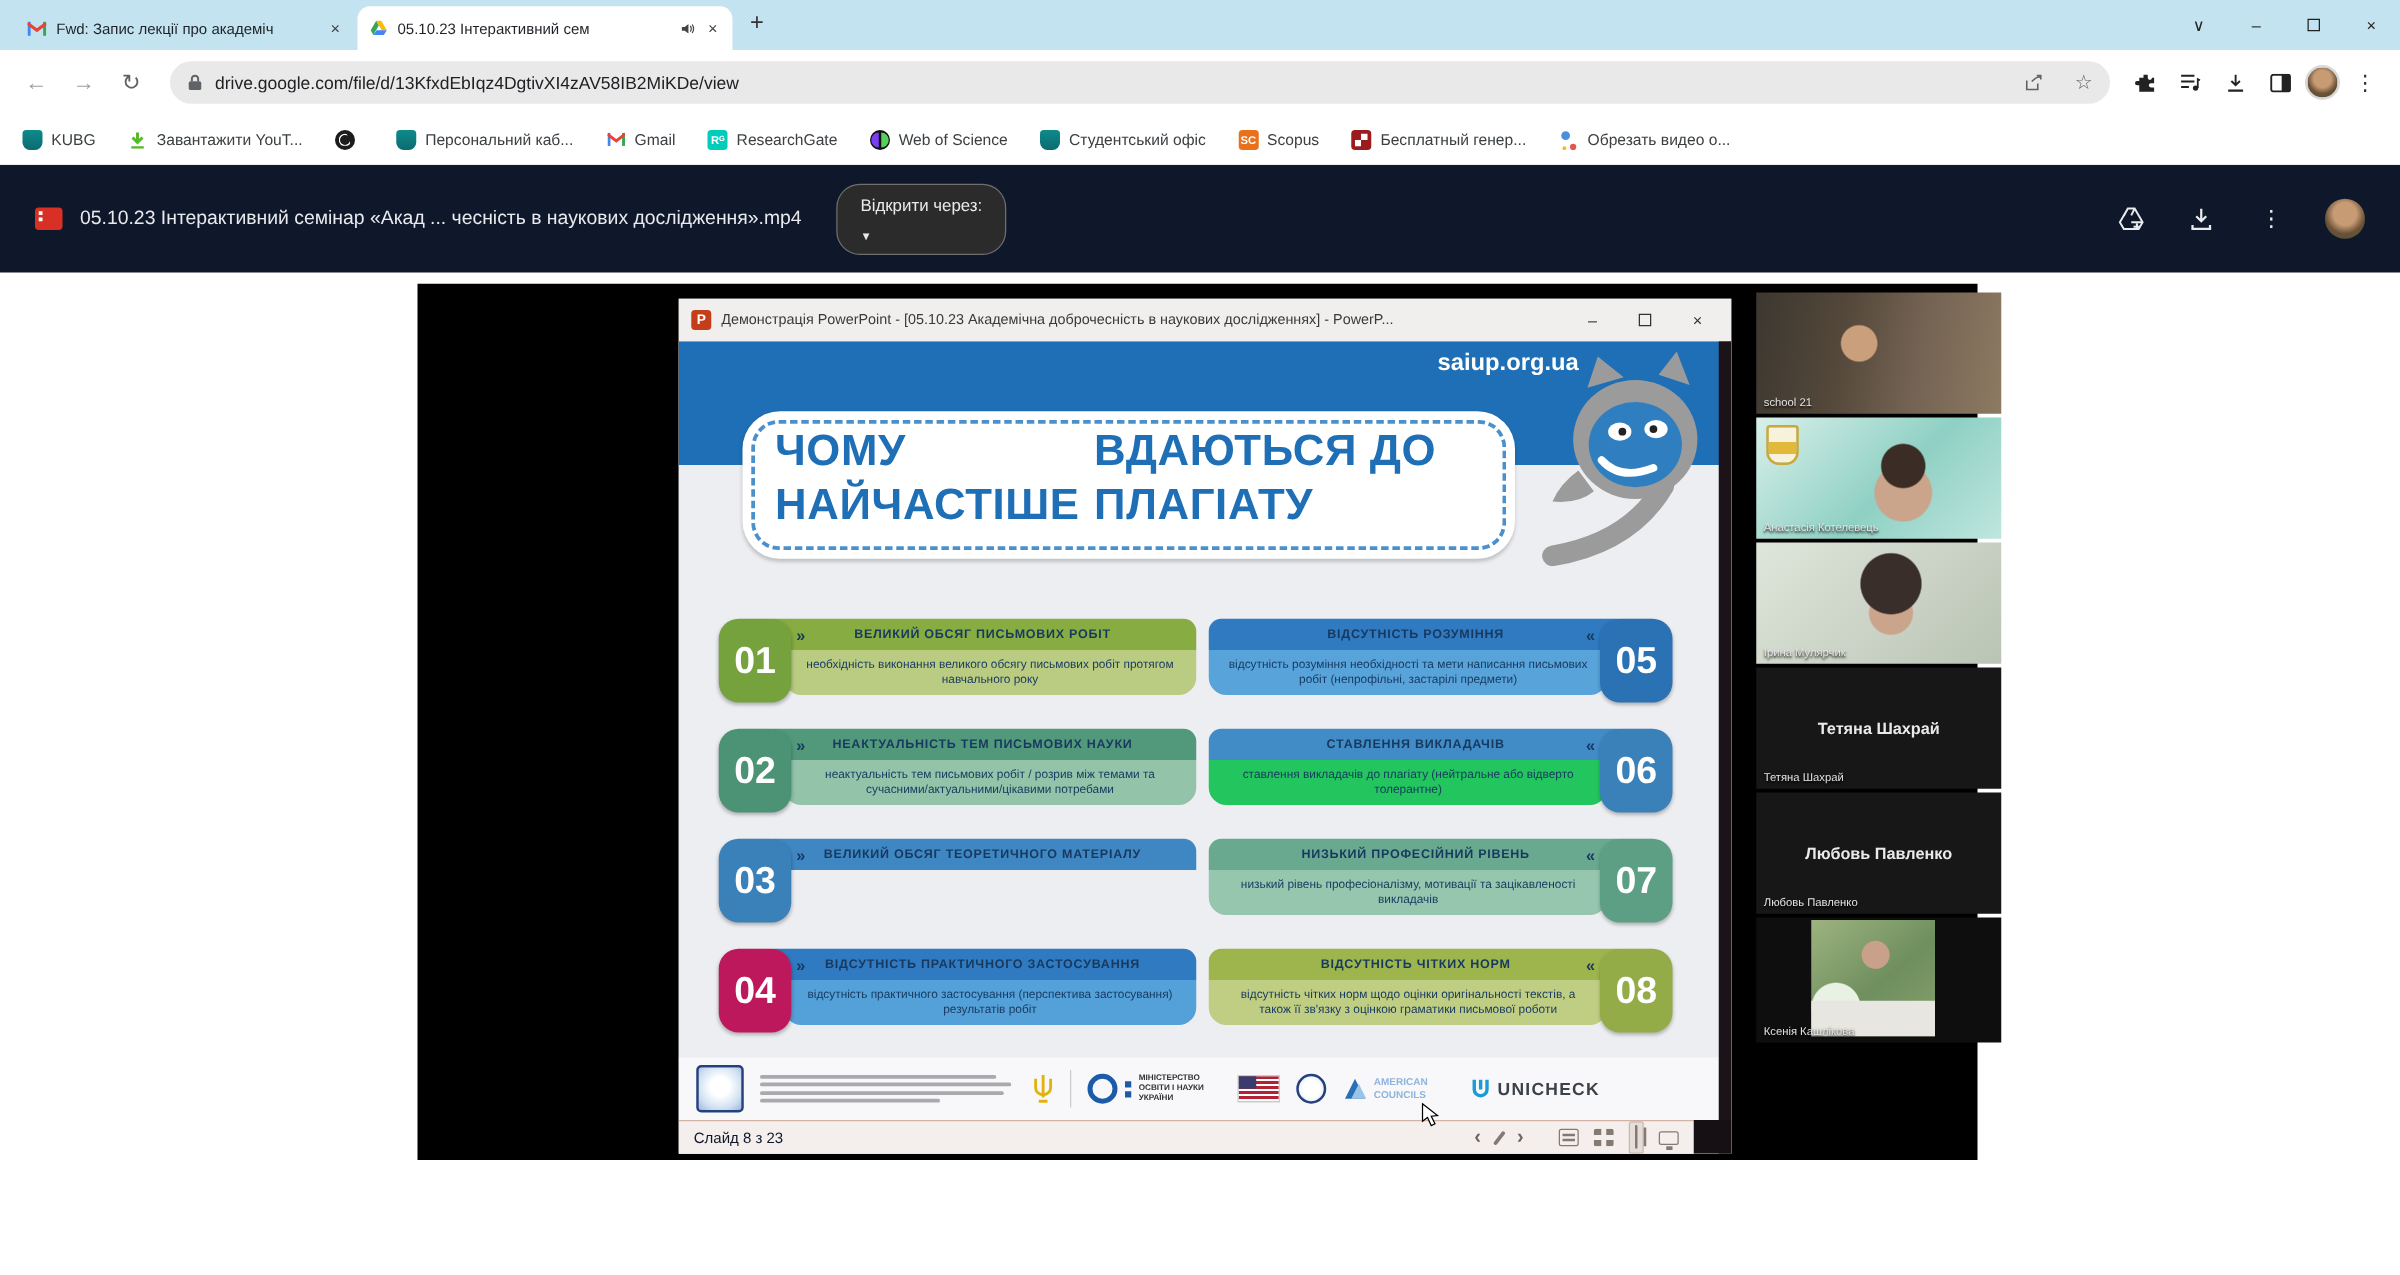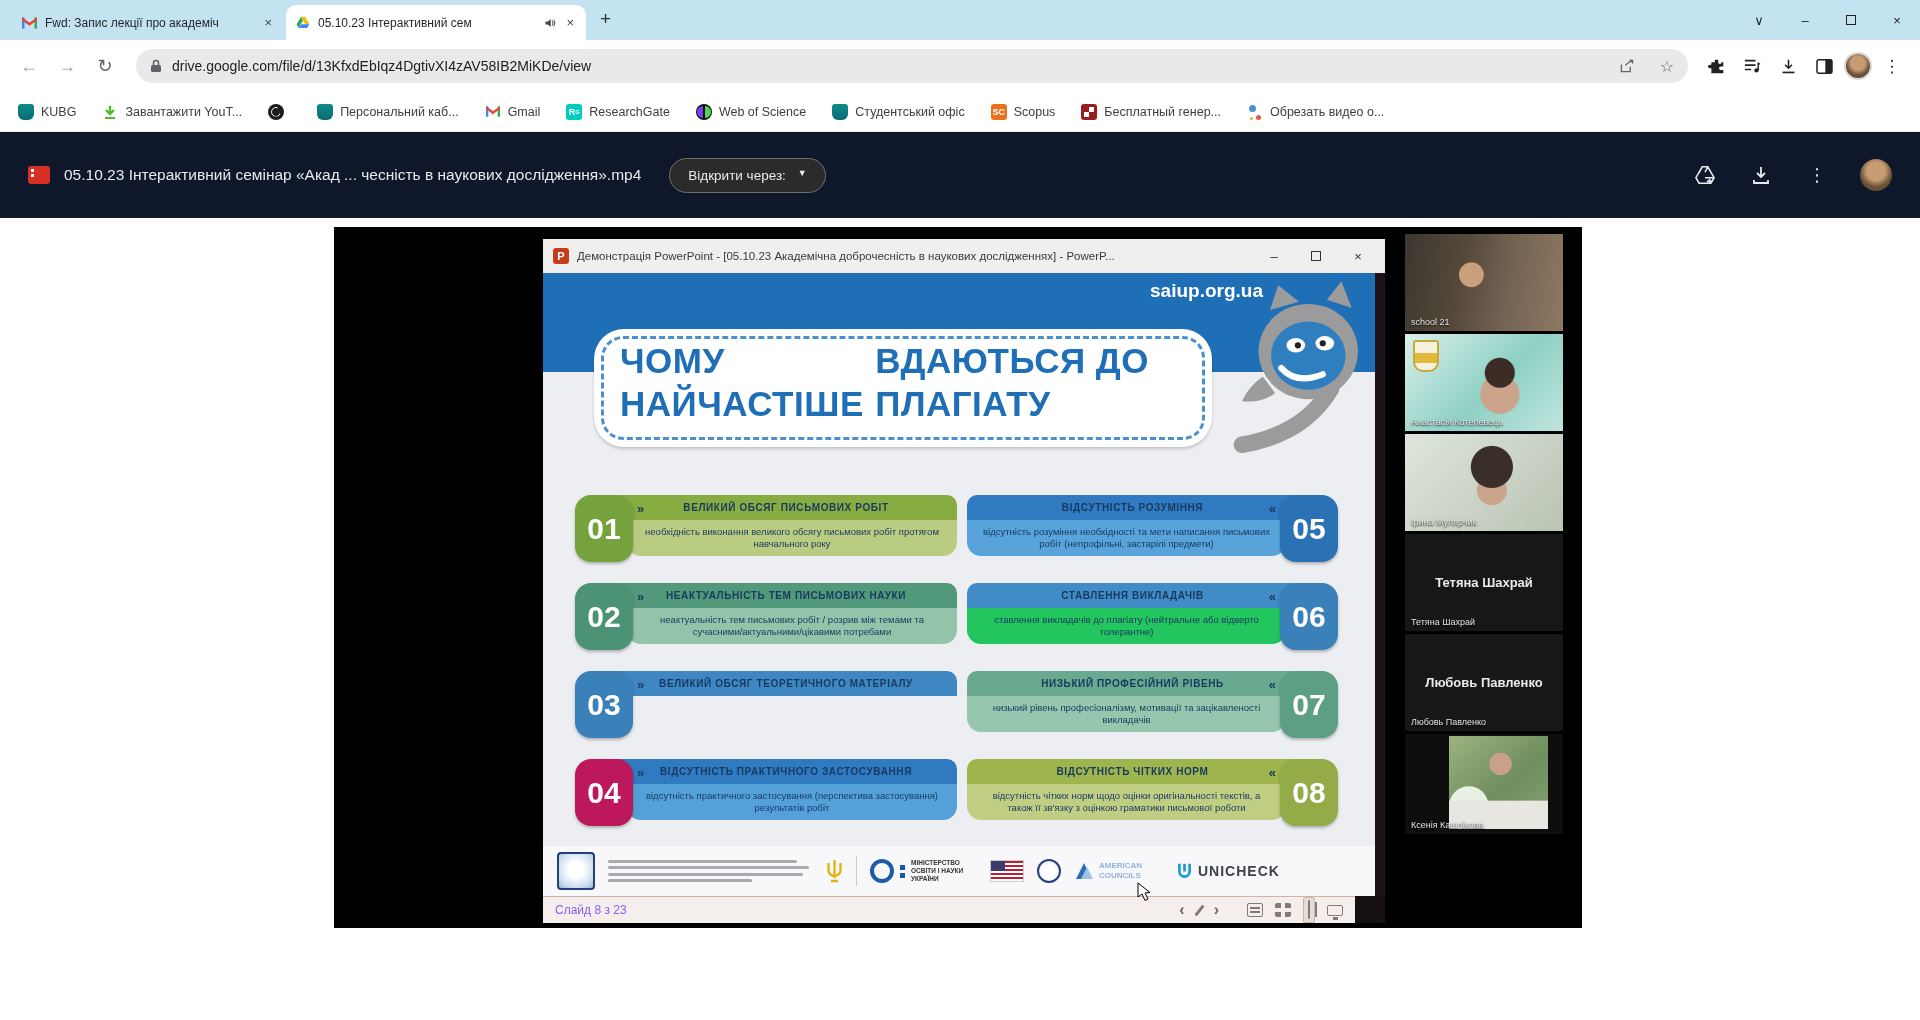--- a/index.html
+++ b/index.html
@@ -71,7 +71,7 @@
     box-shadow:0 5px 0 #fff, 5px -1px 0 0 #fff0; }
   .fname { margin-left:14px; font-size:15.5px; white-space:nowrap; }
   .openwith { margin-left:28px; display:flex; align-items:flex-start; gap:12px; border:1px solid #6f6f6f;
-    border-radius:19px; padding:9px 18px; font-size:13.5px; color:#e8eaed; background:#2b2b2b; }
+    border-radius:19px; padding:9px 18px; font-size:13.5px; color:#e8eaed; background:#2b2b2b;flex-direction:column; }
   .openwith .caret { font-size:9px; color:#e8eaed; }
   .dh-icons { margin-left:auto; display:flex; align-items:center; gap:30px; }
   .dh-ic { width:26px; height:26px; display:flex; align-items:center; justify-content:center; color:#e8eaed;

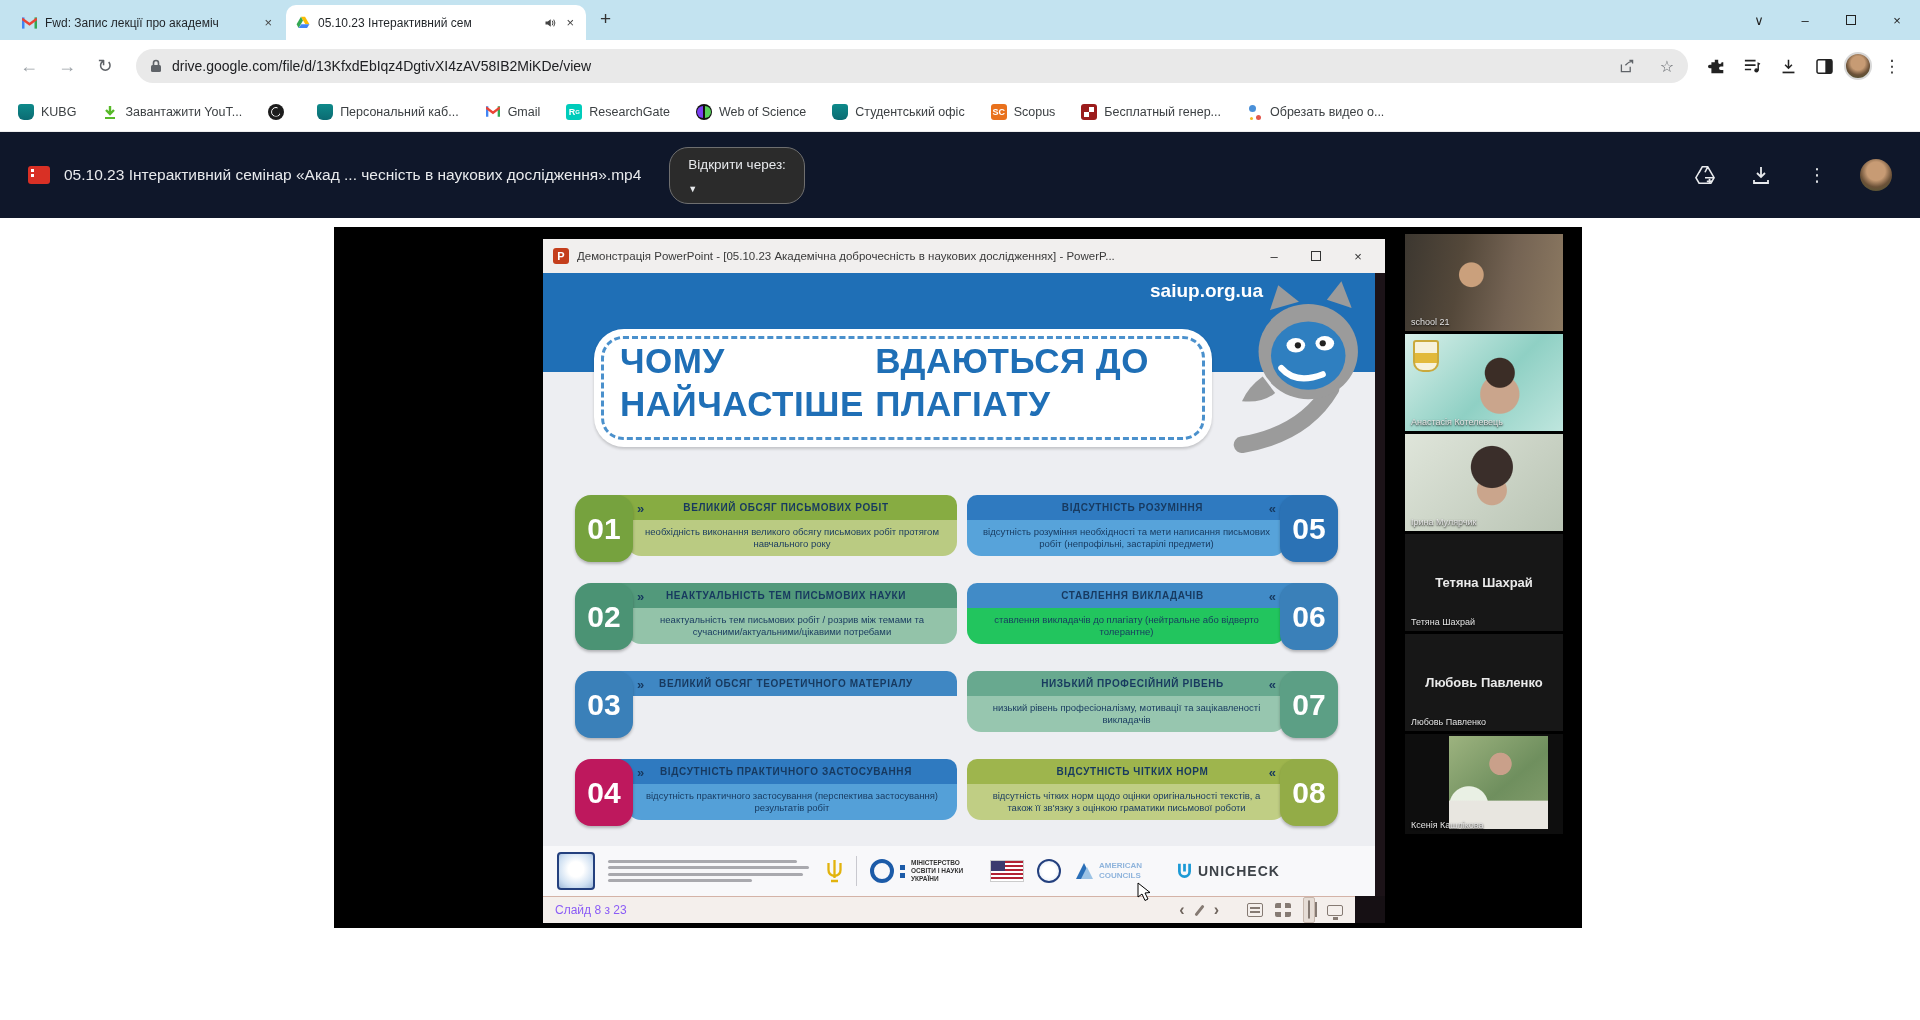--- a/index.html
+++ b/index.html
@@ -172,7 +172,7 @@
 
   
   .people { position:absolute; left:1071px; top:7px; width:175px; height:688px; background:#000; }
-  .tile { position:relative; width:158px; margin-bottom:3px; overflow:hidden; }
+  .tile { position:relative; width:196px; margin-bottom:3px; overflow:hidden; }
   .tile .small-label { position:absolute; left:6px; bottom:4px; font-size:9px; color:#e3e3e3;
     text-shadow:0 1px 2px #000; }
   .tile .big-label { position:absolute; inset:0; display:flex; align-items:center; justify-content:center;

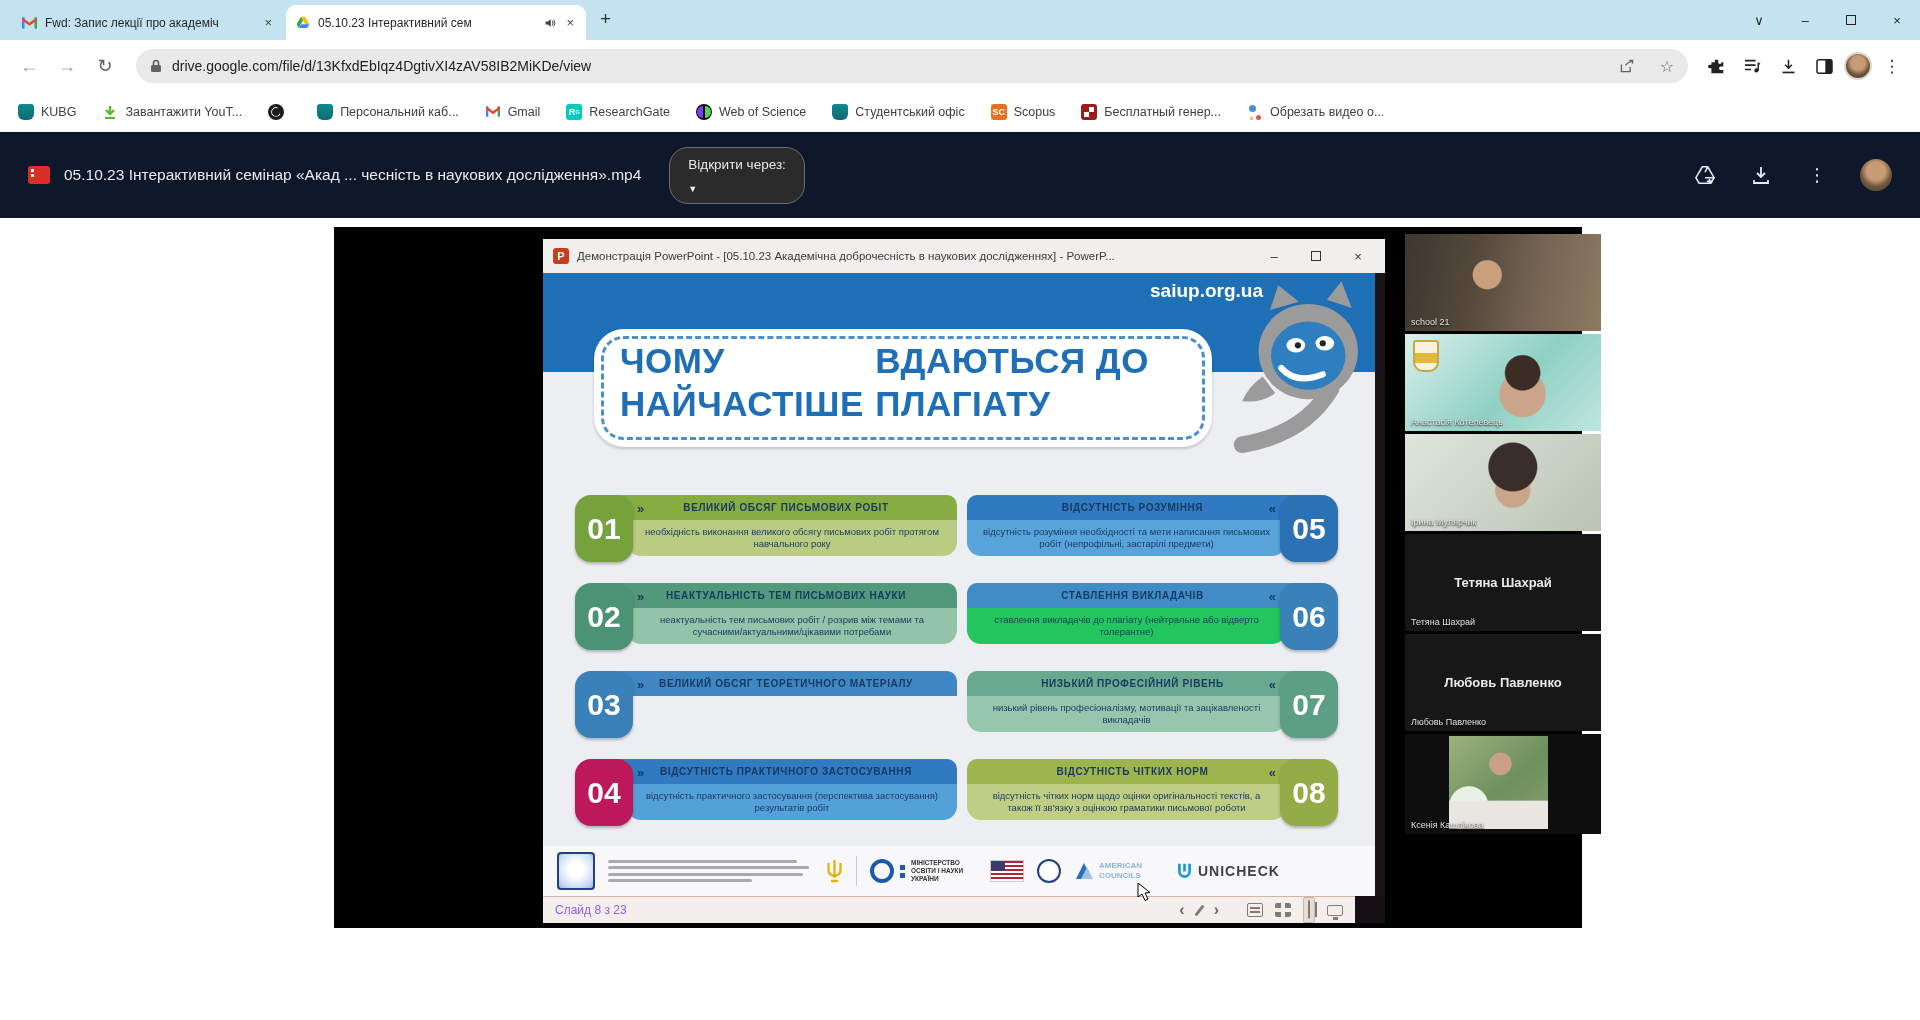--- a/index.html
+++ b/index.html
@@ -154,7 +154,7 @@
   
   .sstatus { position:absolute; left:0; right:30px; bottom:0; height:27px; background:#f4efec;
     border-top:1px solid #d4b3a7; display:flex; align-items:center; padding:0 12px; gap:14px; }
-  .sstatus .slabel { font-size:12px; color:#8b5cf6; margin-right:auto; }
+  .sstatus .slabel { font-size:12px; color:#0f172a; margin-right:auto; }
   .nav-g { display:flex; align-items:center; gap:13px; color:#6f655e; font-size:16px; font-weight:bold; }
   .pen { width:3px; height:13px; background:#857a73; border-radius:2px; transform:rotate(38deg); }
   .view-g { display:flex; align-items:center; gap:12px; margin-left:14px; }

